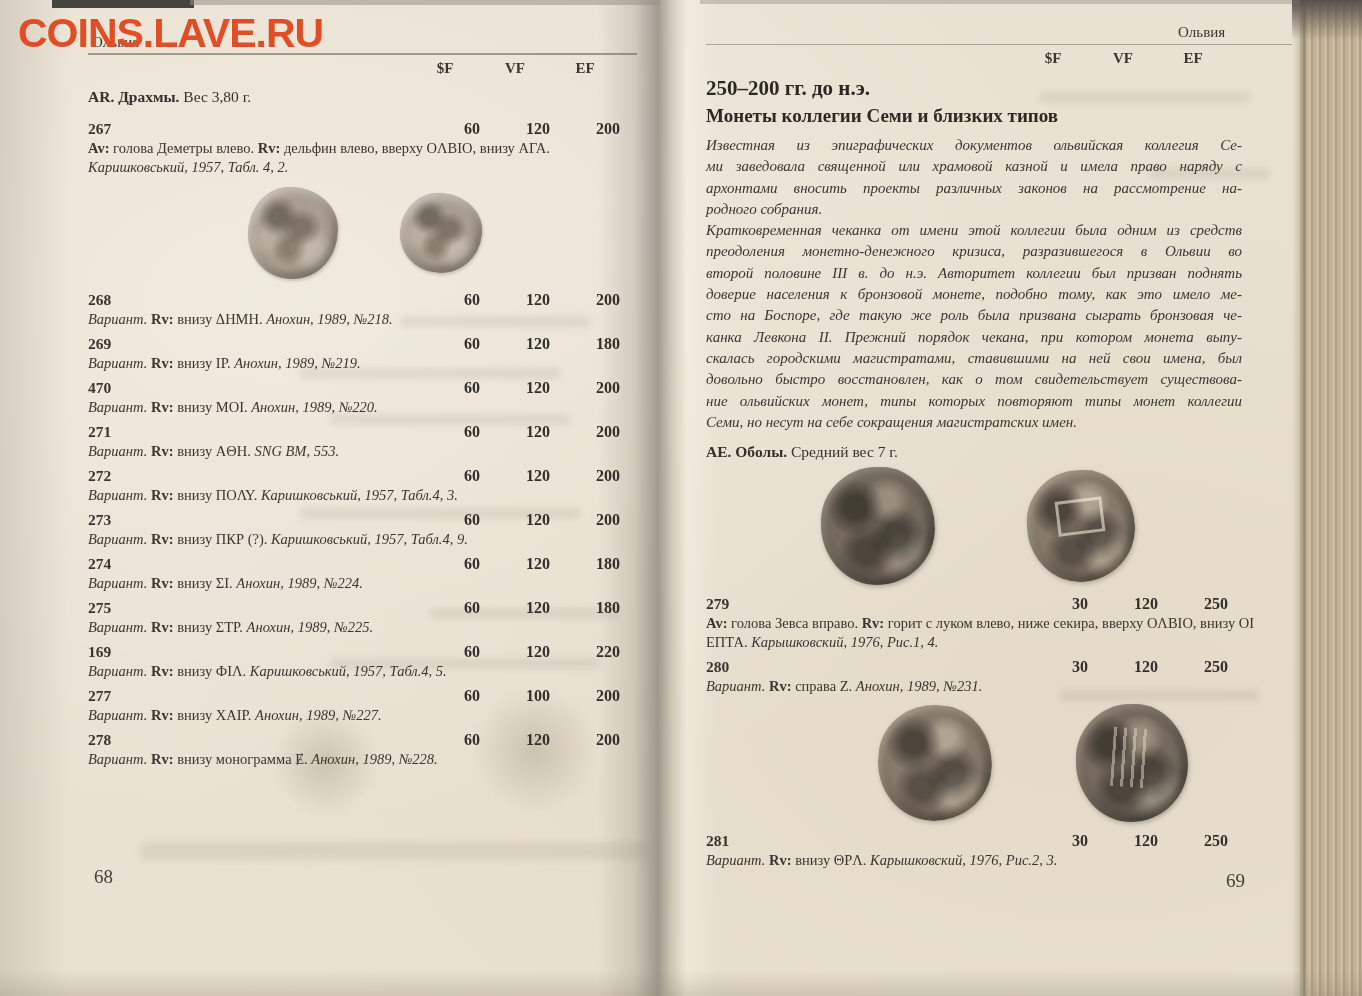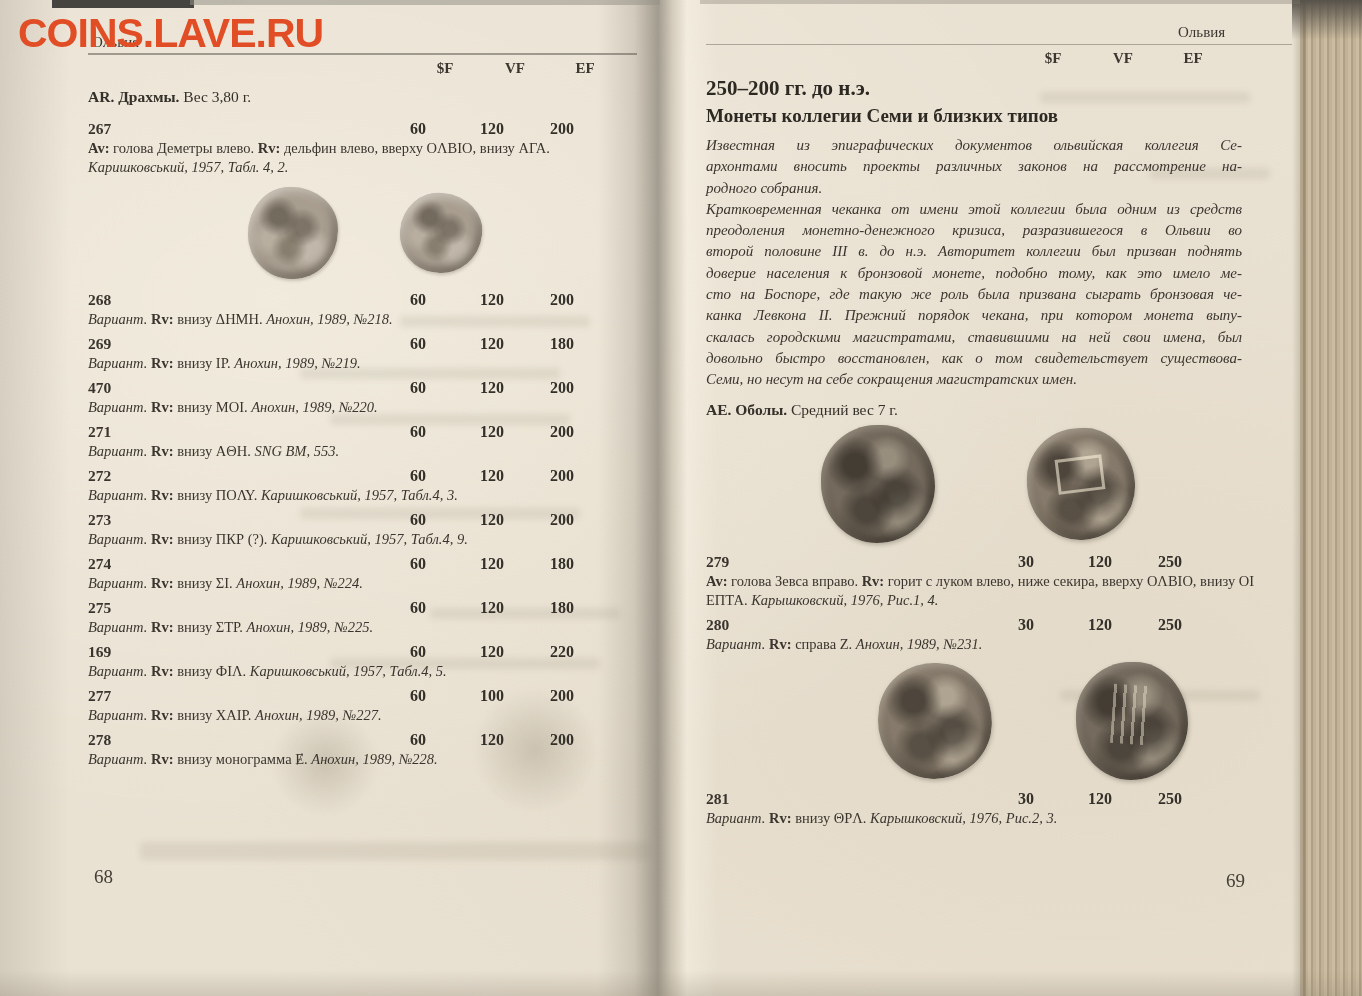--- a/index.html
+++ b/index.html
@@ -41,7 +41,7 @@
   .pr .colhead-row,.pr .entry-row{padding-right:62px;}
   .colhead{font-weight:bold;font-size:15px;text-align:center;color:#3b362f;}
   .entry-num{font-weight:bold;font-size:15.5px;color:#39342d;}
-  .price{font-weight:bold;font-size:16px;text-align:left;color:#332f29;}
+  .price{font-weight:bold;font-size:16px;text-align:right;color:#332f29;}
   .entry{margin-bottom:6px;}
   .entry-desc{font-size:14.5px;line-height:19px;color:#3a352e;margin-top:1px;}
   .entry-desc b{font-weight:bold;}

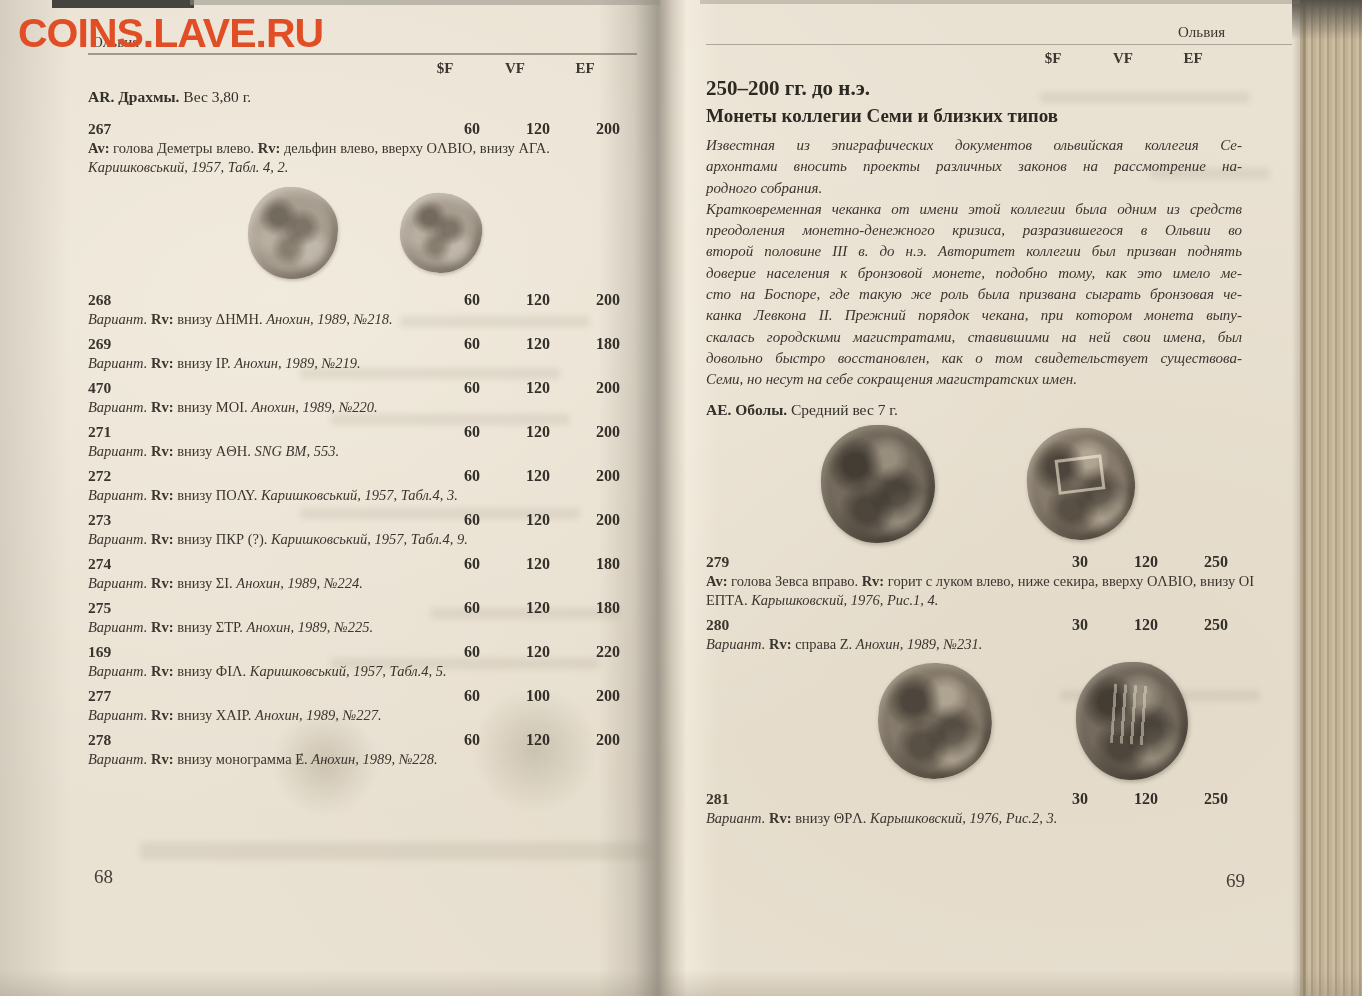--- a/index.html
+++ b/index.html
@@ -266,6 +266,7 @@
     <div>
         <div class="para">
           <div class="pline">Известная из эпиграфических документов ольвийская коллегия Се-</div>
+          <div class="pline">ми заведовала священной или храмовой казной и имела право наряду с</div>
           <div class="pline">архонтами вносить проекты различных законов на рассмотрение на-</div>
           <div class="pline last">родного собрания.</div>
         </div>

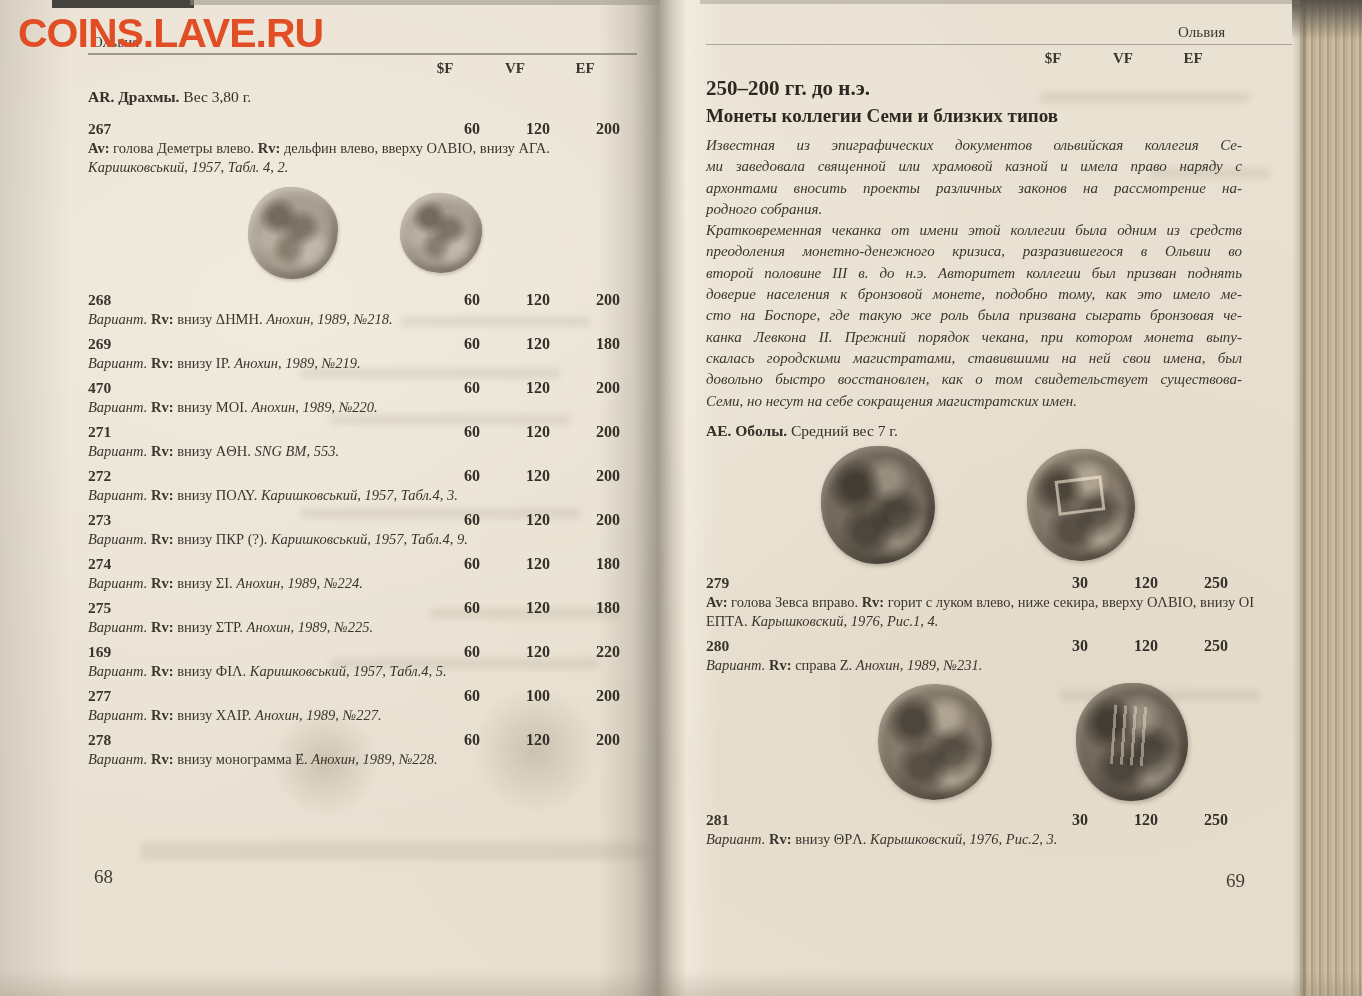--- a/index.html
+++ b/index.html
@@ -279,6 +279,7 @@
           <div class="pline">канка Левкона II. Прежний порядок чекана, при котором монета выпу-</div>
           <div class="pline">скалась городскими магистратами, ставившими на ней свои имена, был</div>
           <div class="pline">довольно быстро восстановлен, как о том свидетельствует существова-</div>
+          <div class="pline">ние ольвийских монет, типы которых повторяют типы монет коллегии</div>
           <div class="pline last">Семи, но несут на себе сокращения магистратских имен.</div>
         </div>
       </div>

